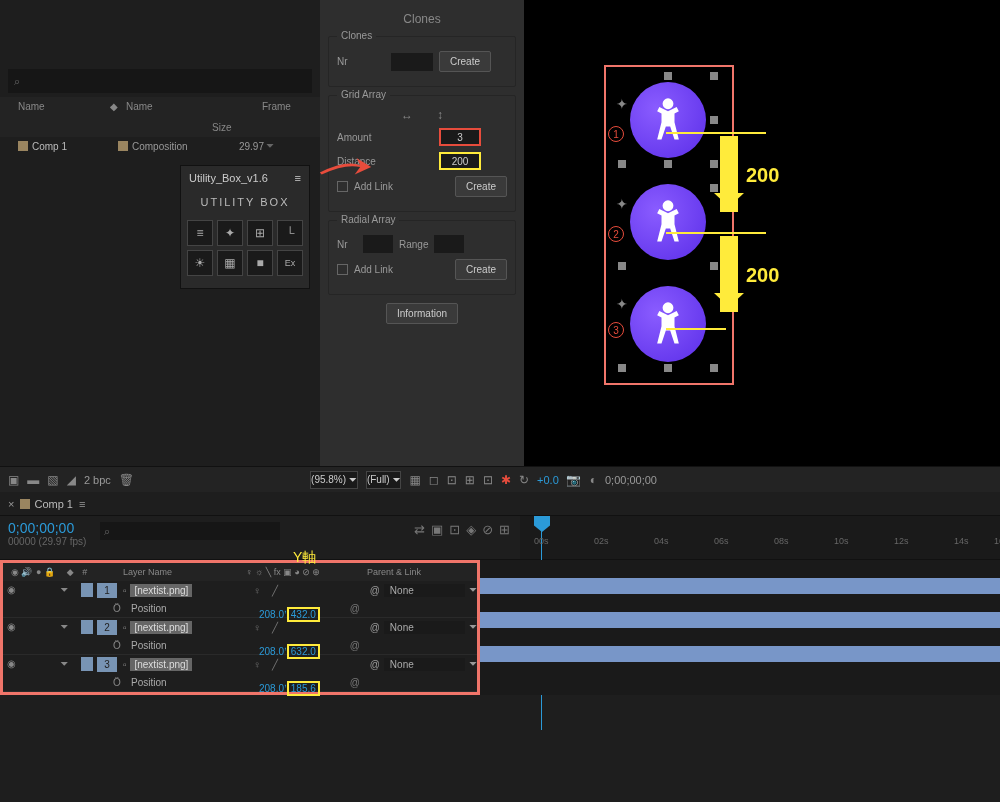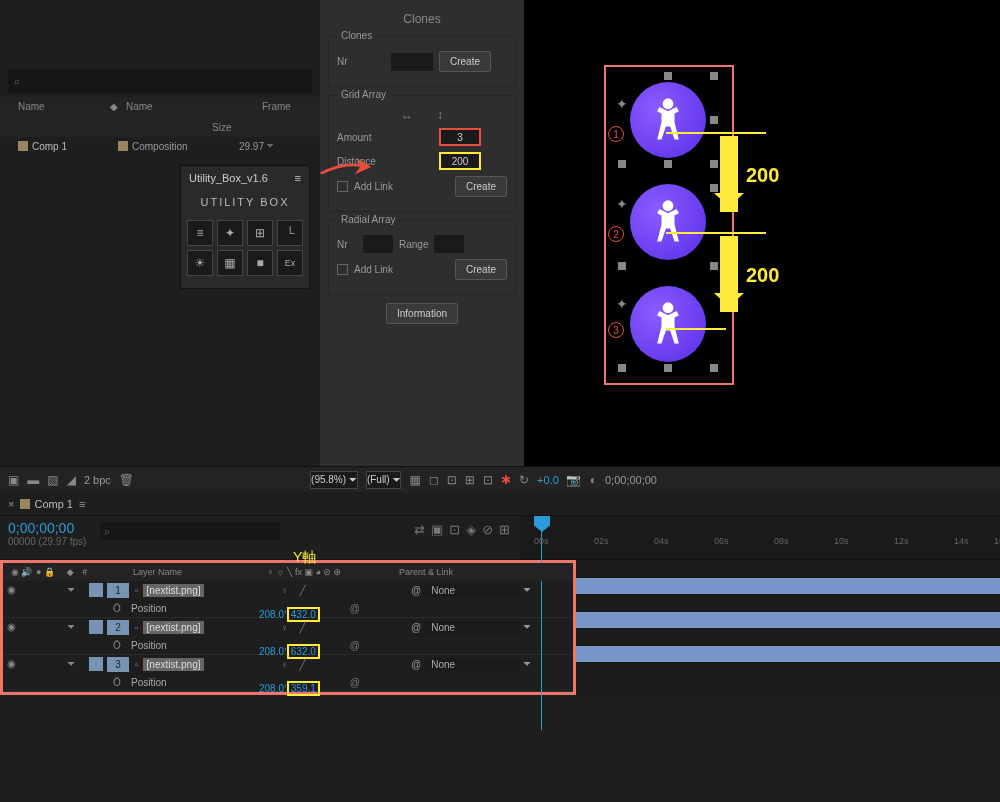--- a/index.html
+++ b/index.html
@@ -72,7 +72,7 @@
 .playhead{position:absolute;left:14px;top:0;width:16px;height:16px;background:#2b9ad8;clip-path:polygon(0 0,100% 0,100% 60%,50% 100%,0 60%);}
 .playline{position:absolute;left:21px;top:14px;width:1px;height:200px;background:#2b9ad8;}
 .layers-area{display:flex;}
-.layers-left{width:576px;}
+.layers-left{width:480px;}
 .layers-right{flex:1;background:#1a1a1a;position:relative;}
 .col-header{display:flex;height:18px;background:#232323;font-size:9px;color:#888;align-items:center;}
 .col-header .c1{width:130px;padding-left:8px;display:flex;gap:3px;}

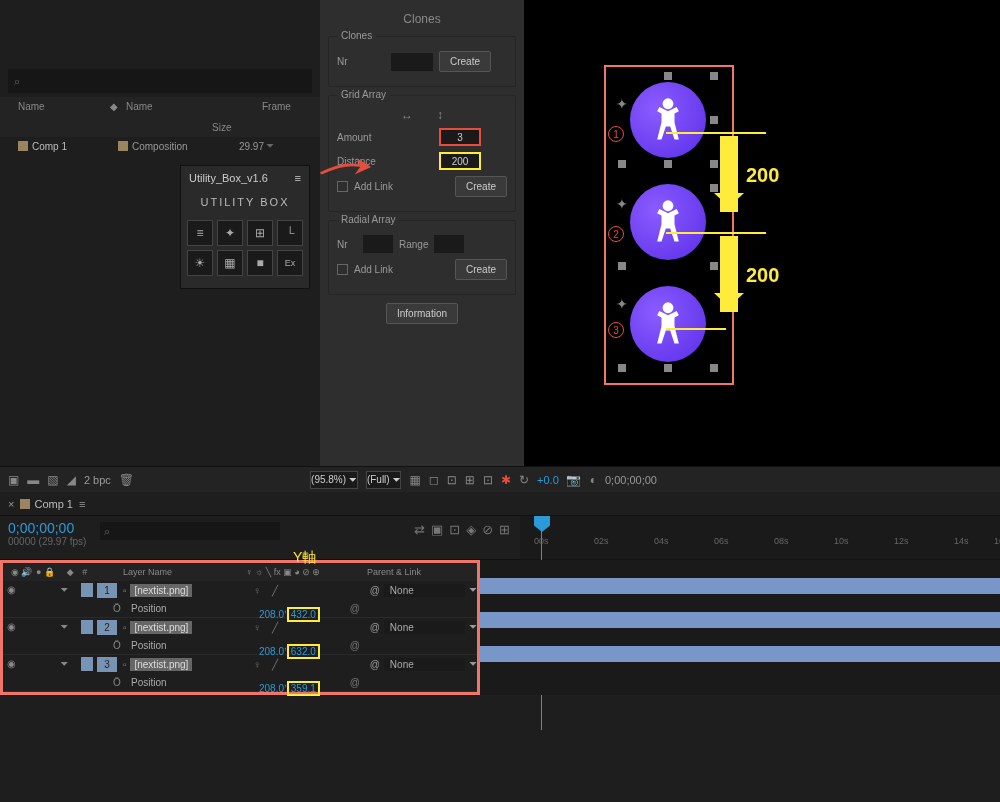--- a/index.html
+++ b/index.html
@@ -401,7 +401,7 @@
     <span class="pname">Position</span>
     <span class="val">208.0</span>
               <span style="color:#2b9ad8">,</span>
-              <span class="val yval">359.1</span>
+              <span class="val yval">185.6</span>
     <span class="pickw">@</span>
   </div>
           </div>

